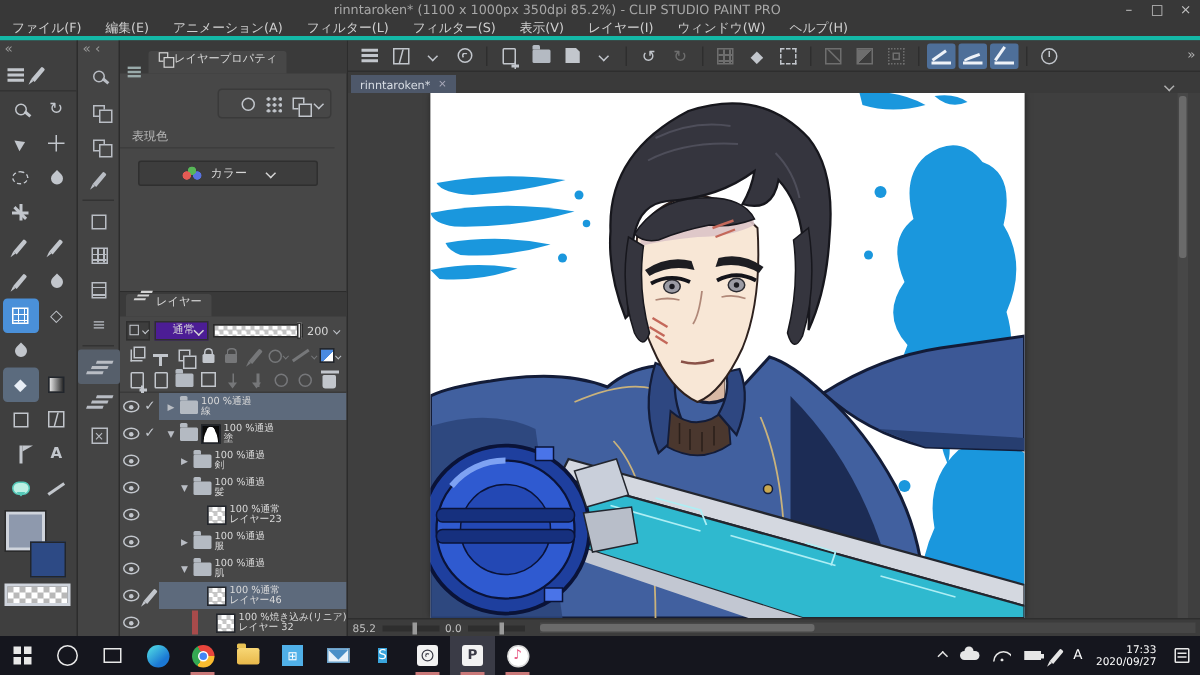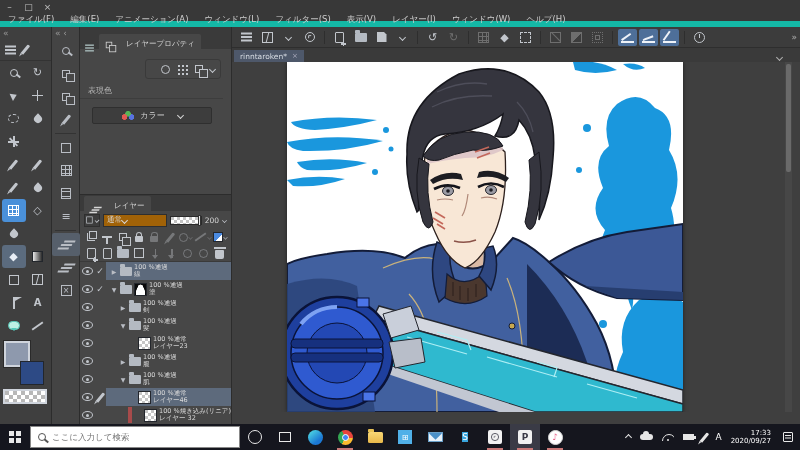--- a/index.html
+++ b/index.html
@@ -189,6 +189,7 @@
 <div id="root">
 
   <div id="titlebar">
+    <div id="title-text">rinntaroken* (1100 x 1000px 350dpi 85.2%)  - CLIP STUDIO PAINT PRO</div>
     <div class="wbtn">–</div>
     <div class="wbtn">□</div>
     <div class="wbtn">×</div>

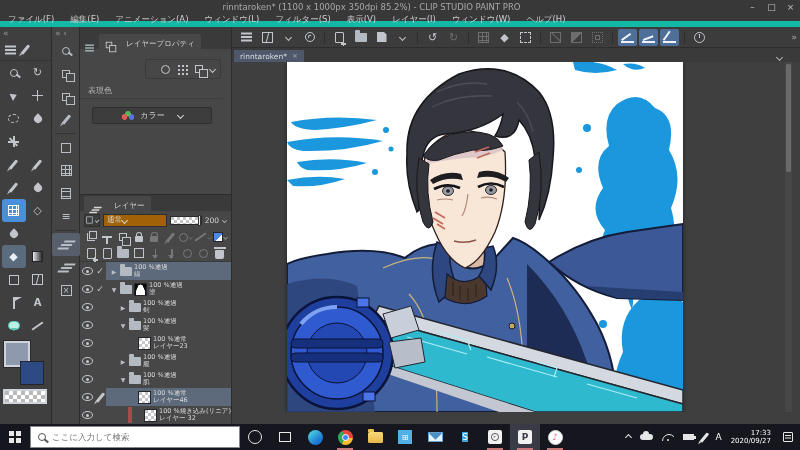--- a/index.html
+++ b/index.html
@@ -10,7 +10,7 @@
 #titlebar{position:absolute;left:0;top:0;width:800px;height:14px;background:#383838;display:flex;align-items:center;color:#a8a8a8;font-size:8.5px}
 #title-text{flex:1;text-align:center;white-space:nowrap;overflow:hidden}
 .wbtn{width:19px;height:14px;display:flex;align-items:center;justify-content:center;color:#c0c0c0;font-size:9px}
-#menubar{position:absolute;left:0;top:14px;width:800px;height:13px;background:#383838;display:flex;border-bottom:6px solid #14b8a6}
+#menubar{position:absolute;left:0;top:14px;width:800px;height:13px;background:#383838;display:flex;align-items:center;border-bottom:3px solid #14b8a6}
 .menu-item{padding:0 8px;font-size:8.5px;color:#cfcfcf;white-space:nowrap}
 
 #toolstrip{position:absolute;left:0;top:27px;width:52px;height:397px;background:#3f3f3f;border-right:1px solid #2c2c2c}

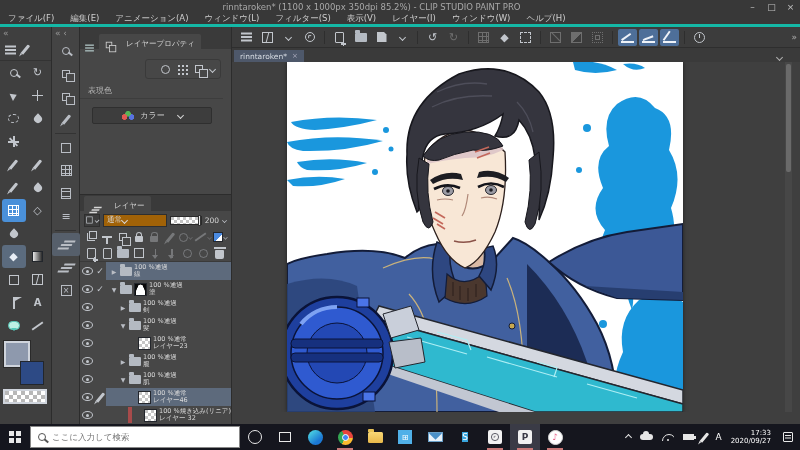--- a/index.html
+++ b/index.html
@@ -199,7 +199,7 @@
       <div class="menu-item">ファイル(F)</div>
       <div class="menu-item">編集(E)</div>
       <div class="menu-item">アニメーション(A)</div>
-      <div class="menu-item">ウィンドウ(L)</div>
+      <div class="menu-item">フィルター(L)</div>
       <div class="menu-item">フィルター(S)</div>
       <div class="menu-item">表示(V)</div>
       <div class="menu-item">レイヤー(I)</div>

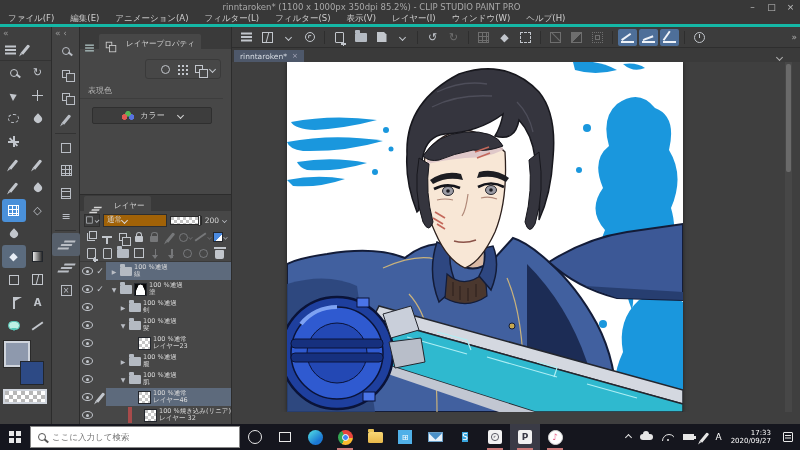--- a/index.html
+++ b/index.html
@@ -31,7 +31,7 @@
 
 #panels{position:absolute;left:80px;top:27px;width:152px;height:397px;background:#474747;border-right:1px solid #2c2c2c;color:#c8c8c8}
 .ptabbar{height:22px;background:#3a3a3a;display:flex;align-items:flex-end;padding-left:4px;gap:4px}
-.ptab{background:#474747;height:15px;display:flex;align-items:flex-end;gap:13px;padding:0 6px;font-size:7.5px;color:#d6d6d6;border-radius:2px 2px 0 0}
+.ptab{background:#474747;height:15px;display:flex;align-items:flex-start;gap:3px;padding:0 6px;font-size:7.5px;color:#d6d6d6;border-radius:2px 2px 0 0}
 .plabel{font-size:8px;color:#b8b8b8;padding:6px 0 2px 8px;border-bottom:1px solid #3d3d3d;margin-right:8px}
 #lp-effects{display:flex;justify-content:flex-end;align-items:center;gap:7px;margin:10px 10px 0 0;border:1px solid #3a3a3a;border-radius:3px;width:76px;height:20px;margin-left:auto;padding:0 5px;color:#c2c6cc}
 #lp-expr-dd{margin:8px auto 0 12px;width:120px;height:17px;background:#3d3d3d;border:1px solid #2f2f2f;border-radius:2px;display:flex;align-items:center;justify-content:center;gap:5px;font-size:8px;color:#d6d6d6}

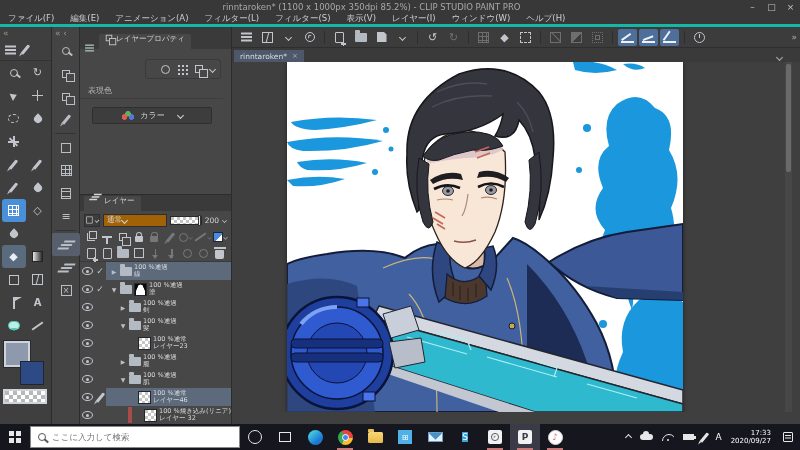--- a/index.html
+++ b/index.html
@@ -38,7 +38,7 @@
 #lp-expr-dd .chev{margin-left:8px}
 
 #lay-controls{display:flex;align-items:center;gap:3px;height:18px;padding:0 4px}
-#lay-mode{width:64px;height:13px;background:#a16207;border:1px solid #2f2f2f;display:flex;align-items:center;justify-content:flex-start;padding:0 3px;font-size:7.5px;color:#d6d6d6}
+#lay-mode{width:36px;height:13px;background:#4c1d95;border:1px solid #2f2f2f;display:flex;align-items:center;justify-content:flex-end;padding:0 3px;font-size:7.5px;color:#d6d6d6}
 #lay-colorbox{width:16px;height:13px;background:#3d3d3d;border:1px solid #2f2f2f;display:flex;align-items:center;justify-content:center;gap:1px;color:#c2c6cc}
 #lay-opacity{flex:1;height:9px;border:1px solid #2a2a2a;background:repeating-conic-gradient(#fff 0 25%,#c4c4c4 0 50%);background-size:6px 6px;position:relative}
 #lay-opacity .thumb{position:absolute;right:0;top:-2px;width:3px;height:11px;background:#e8e8e8;border:1px solid #333}

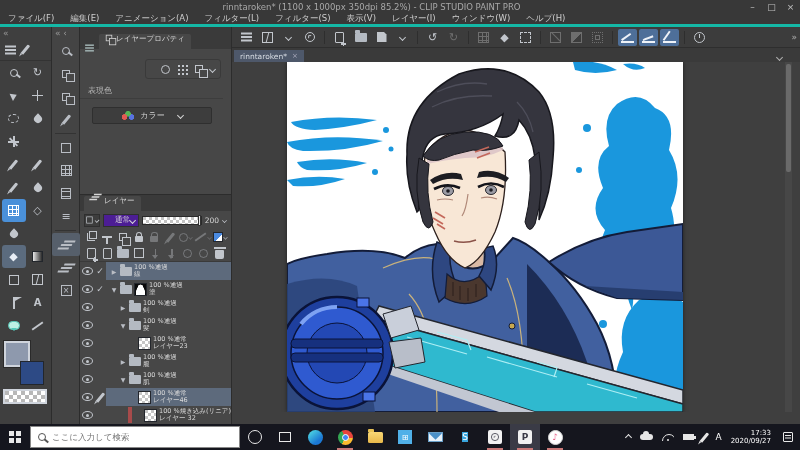--- a/index.html
+++ b/index.html
@@ -749,6 +749,19 @@
           <div class="thumb"></div>
         </div>
     </div>
+    <div id="cv-status">
+      <span>85.2</span>
+      <div class="mini-slider">
+          <div class="mth"></div>
+        </div>
+      <span>0.0</span>
+      <div class="mini-slider">
+          <div class="mth"></div>
+        </div>
+      <div id="hscroll">
+          <div class="thumb"></div>
+        </div>
+    </div>
   </div>
 
   <div id="taskbar">

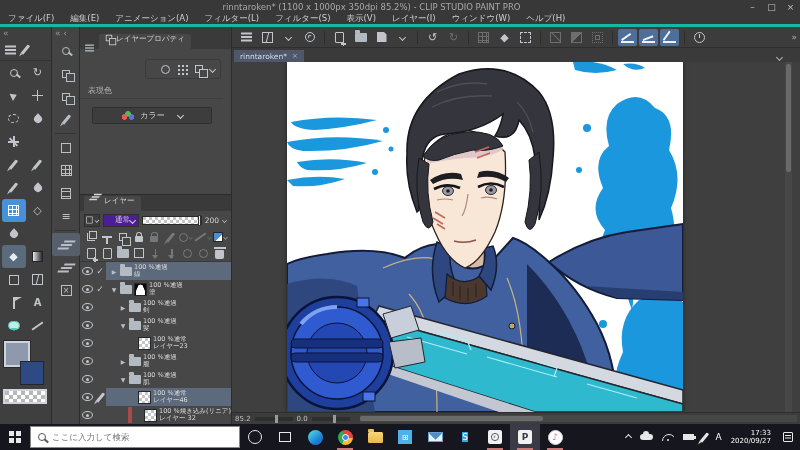--- a/index.html
+++ b/index.html
@@ -768,10 +768,6 @@
     <div class="tb-app">
         <span class="i-win"></span>
       </div>
-    <div id="search-box">
-      <span class="i-mag" style="color:#555"></span>
-      <input placeholder="ここに入力して検索" style="">
-    </div>
     <div id="tb-apps" style="display:flex">
         <div class="tb-app ">
           <span class="app-ring"></span>

